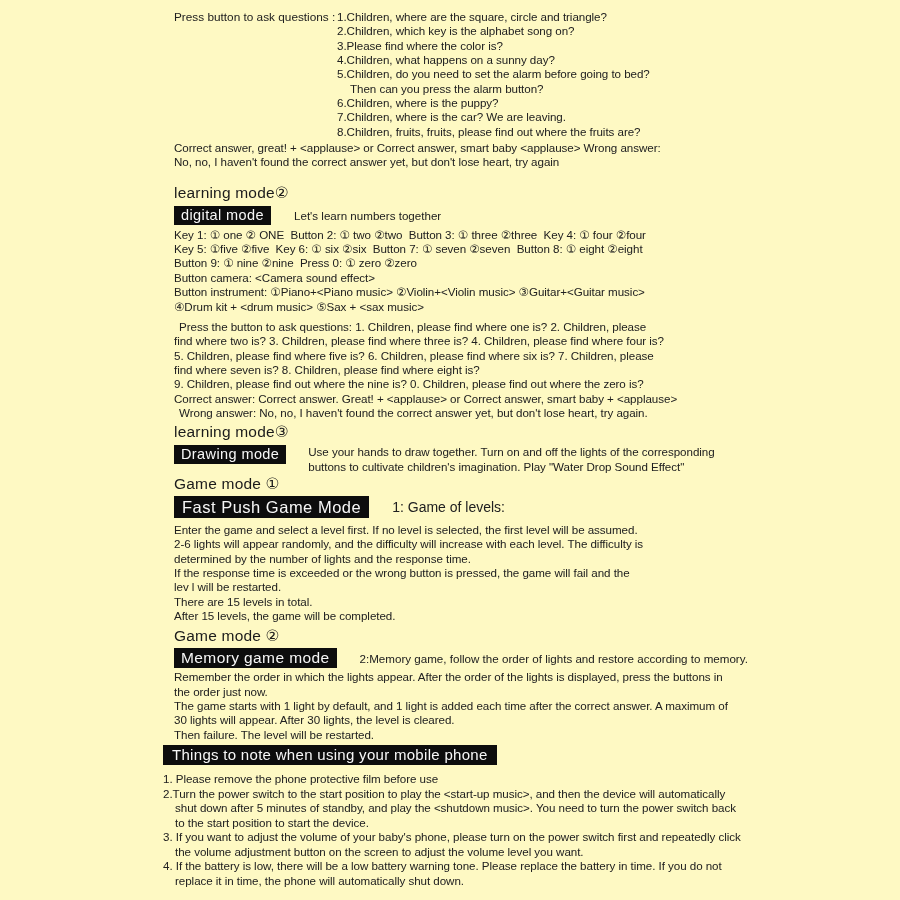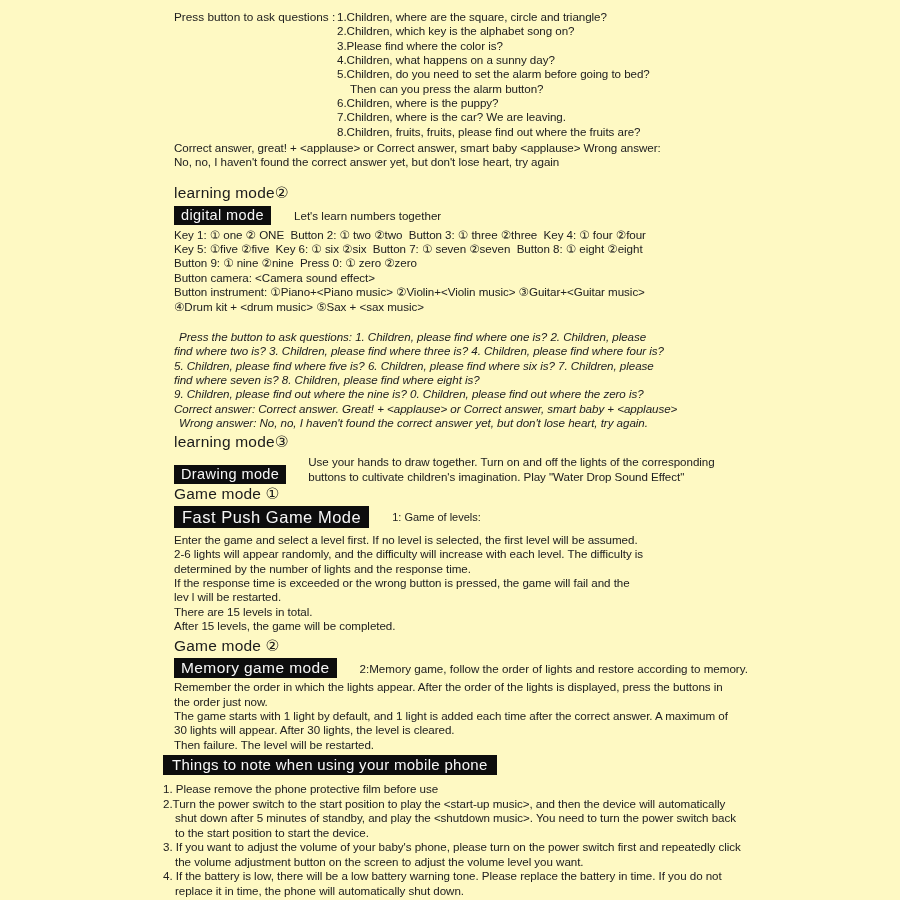--- a/index.html
+++ b/index.html
@@ -25,7 +25,7 @@
   .tagline{font-size:11.6px;margin-left:8px;white-space:pre;}
   .tagline.sm{font-size:11px;}
   .keys{margin-top:3px;}
-  .qa2{margin-top:16px;font-style:italic;}
+  .qa2{margin-top:6px;}
   .qa2 .ind3{padding-left:5px;}
   .row-drawing{align-items:flex-end;margin-top:4px;}
   .badge-desc{margin-left:7px;}

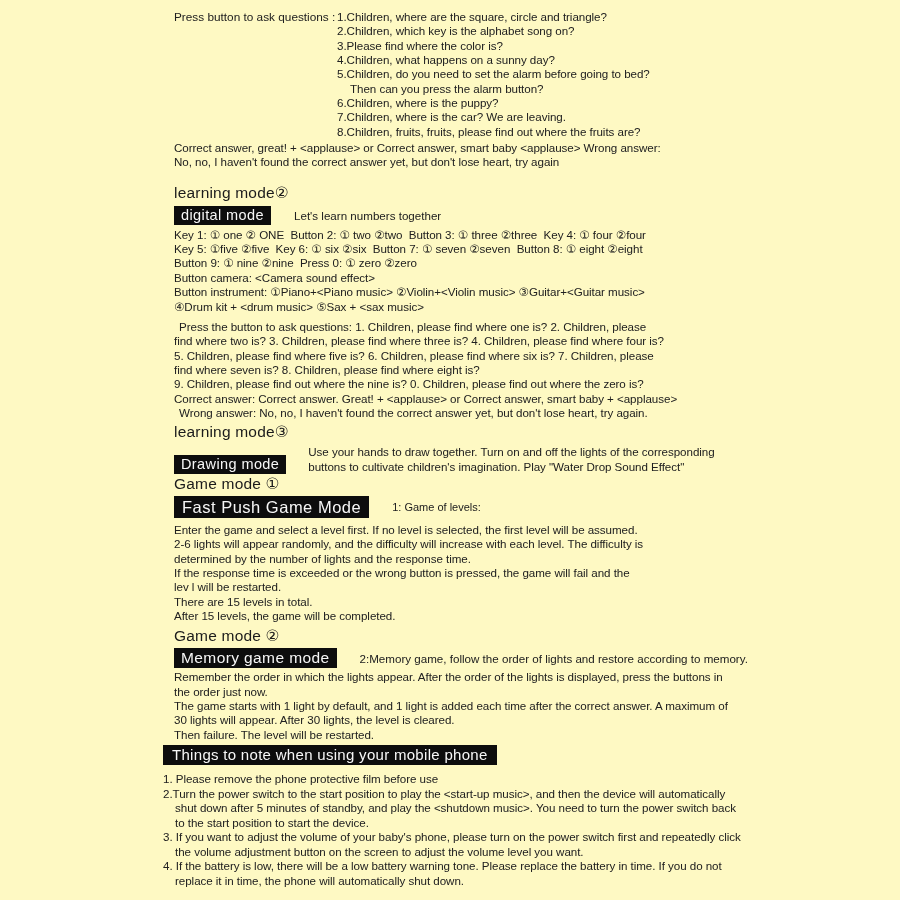--- a/index.html
+++ b/index.html
@@ -27,7 +27,7 @@
   .keys{margin-top:3px;}
   .qa2{margin-top:6px;}
   .qa2 .ind3{padding-left:5px;}
-  .row-drawing{align-items:flex-end;margin-top:4px;}
+  .row-drawing{align-items:flex-start;margin-top:4px;}
   .badge-desc{margin-left:7px;}
   .row-fast{margin-top:3px;text-align:center;}
   .badge.big{font-size:16.5px;line-height:22px;padding:0 8px;letter-spacing:0.5px;}

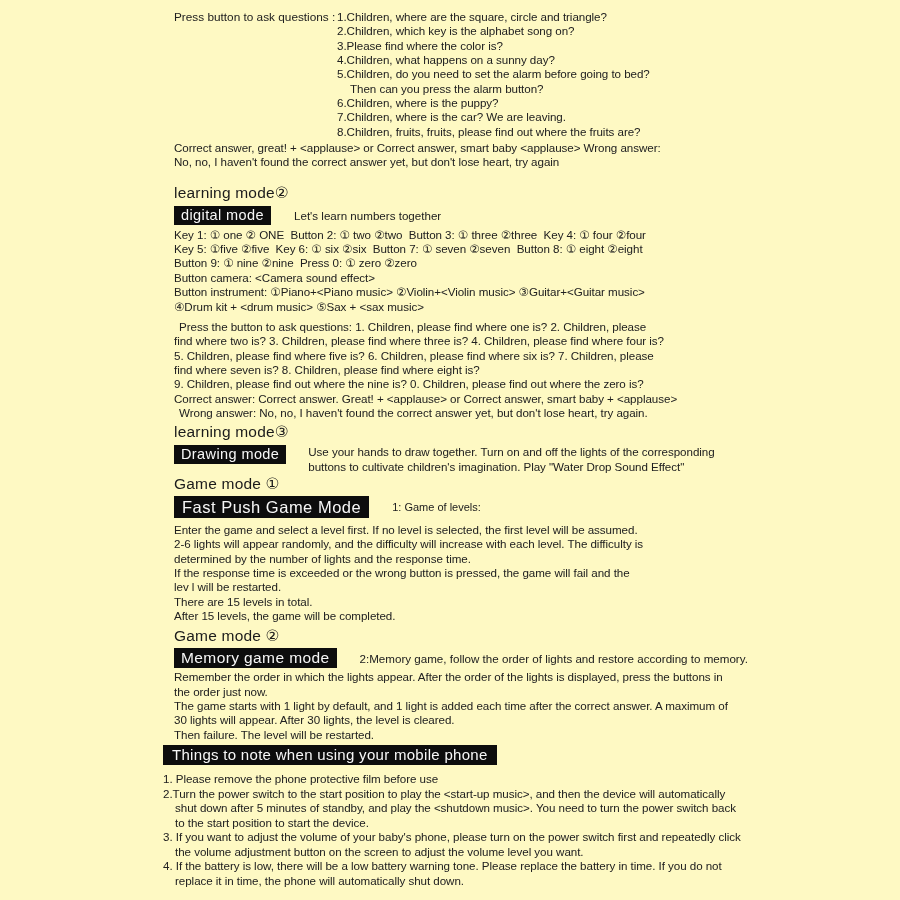--- a/index.html
+++ b/index.html
@@ -23,7 +23,7 @@
     font-size:14.5px;line-height:19px;padding:0 7px;letter-spacing:0.4px;white-space:pre;
   }
   .tagline{font-size:11.6px;margin-left:8px;white-space:pre;}
-  .tagline.sm{font-size:11px;}
+  .tagline.sm{font-size:14px;}
   .keys{margin-top:3px;}
   .qa2{margin-top:6px;}
   .qa2 .ind3{padding-left:5px;}

